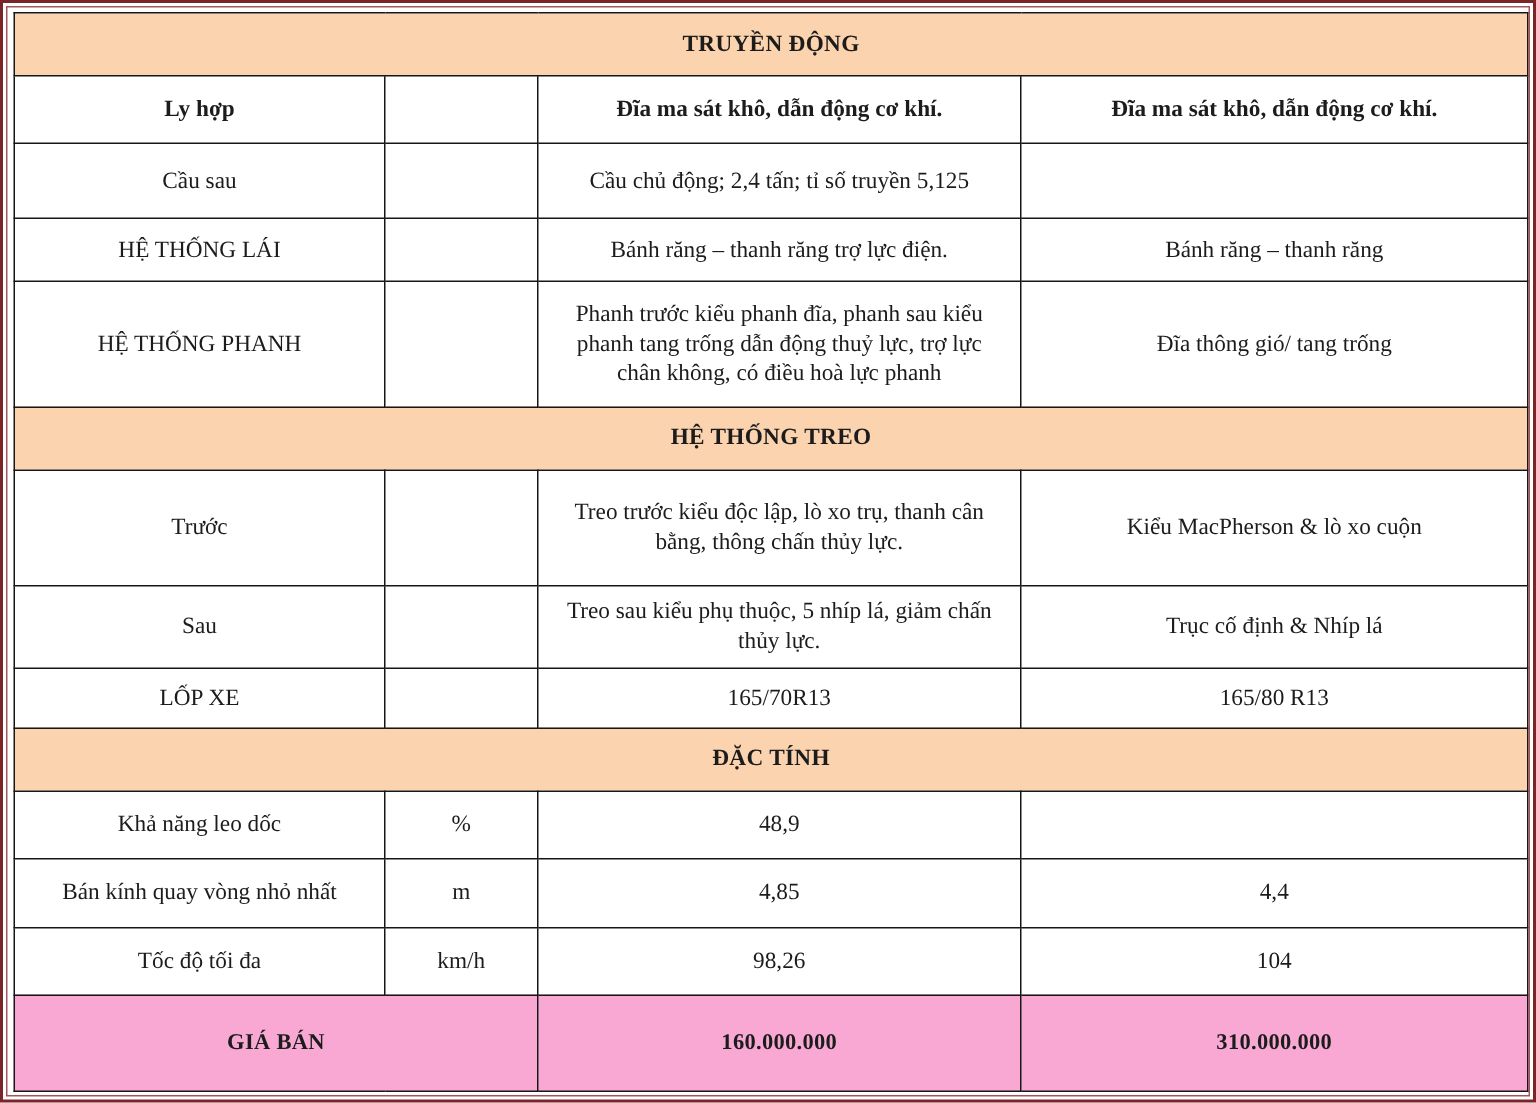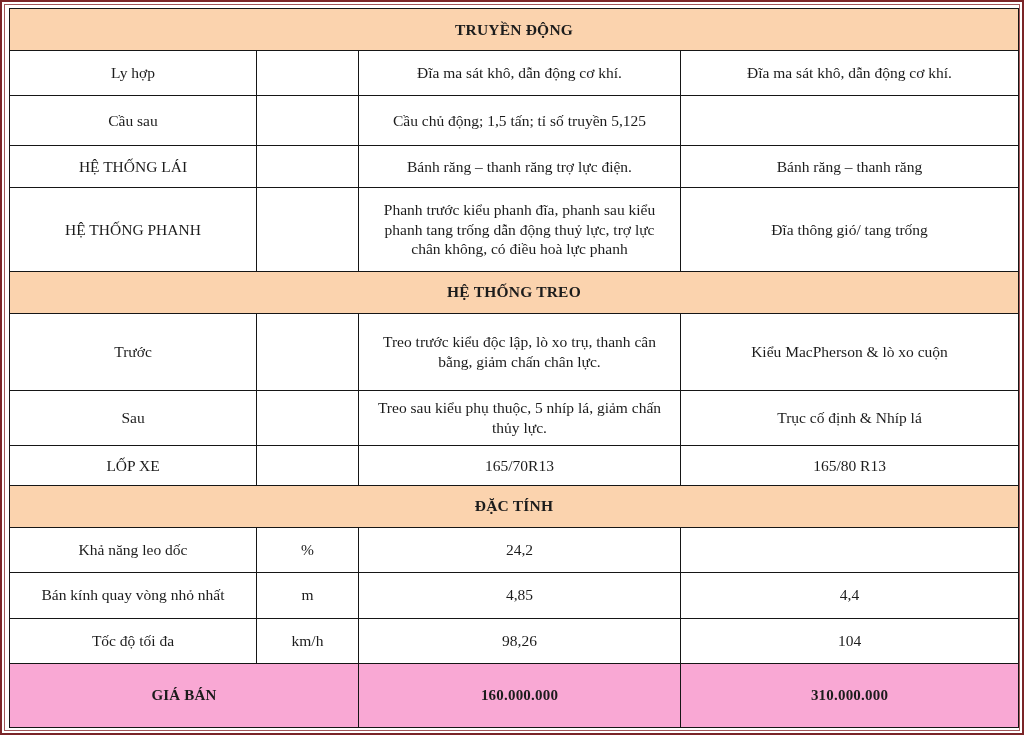--- a/index.html
+++ b/index.html
@@ -56,7 +56,7 @@
       <td colspan="4">TRUYỀN ĐỘNG</td>
     </tr>
 
-    <tr style="height:39px;">
+    <tr style="height:39px;font-weight:bold;">
       <td>Ly hợp</td>
       <td></td>
       <td class="val">Đĩa ma sát khô, dẫn động cơ khí.</td>

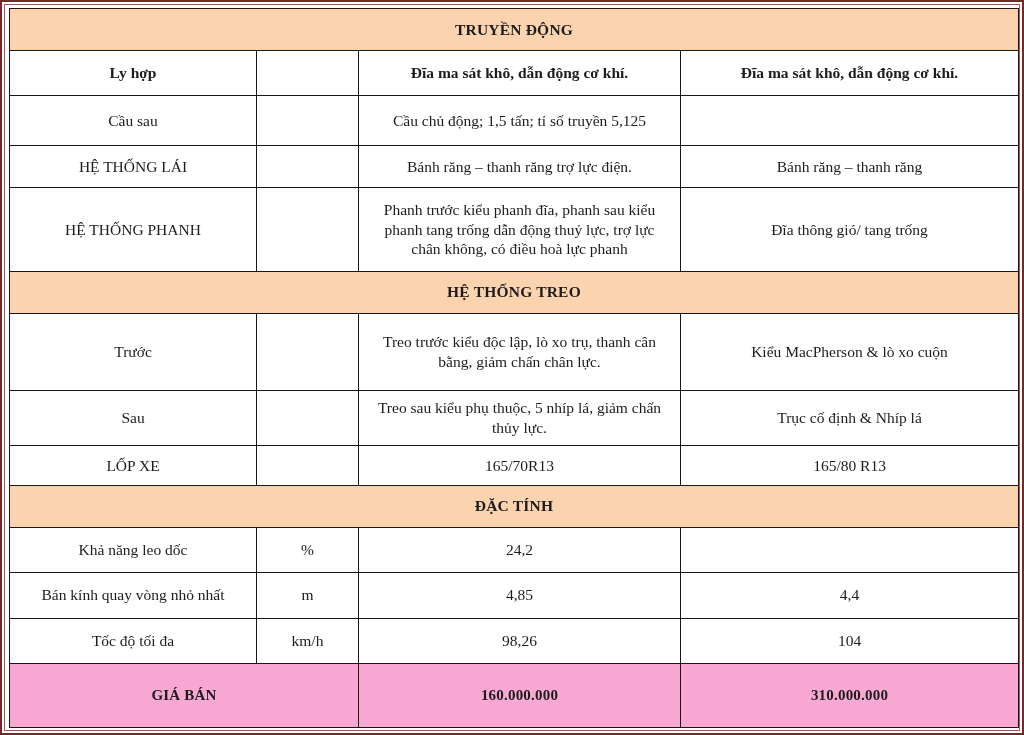--- a/index.html
+++ b/index.html
@@ -67,7 +67,7 @@
     <tr style="height:43px;">
       <td>Cầu sau</td>
       <td></td>
-      <td class="val">Cầu chủ động; 1,5 tấn; tỉ số truyền 5,125</td>
+      <td class="val">Cầu chủ động; 2,4 tấn; tỉ số truyền 5,125</td>
       <td class="val"></td>
     </tr>
 

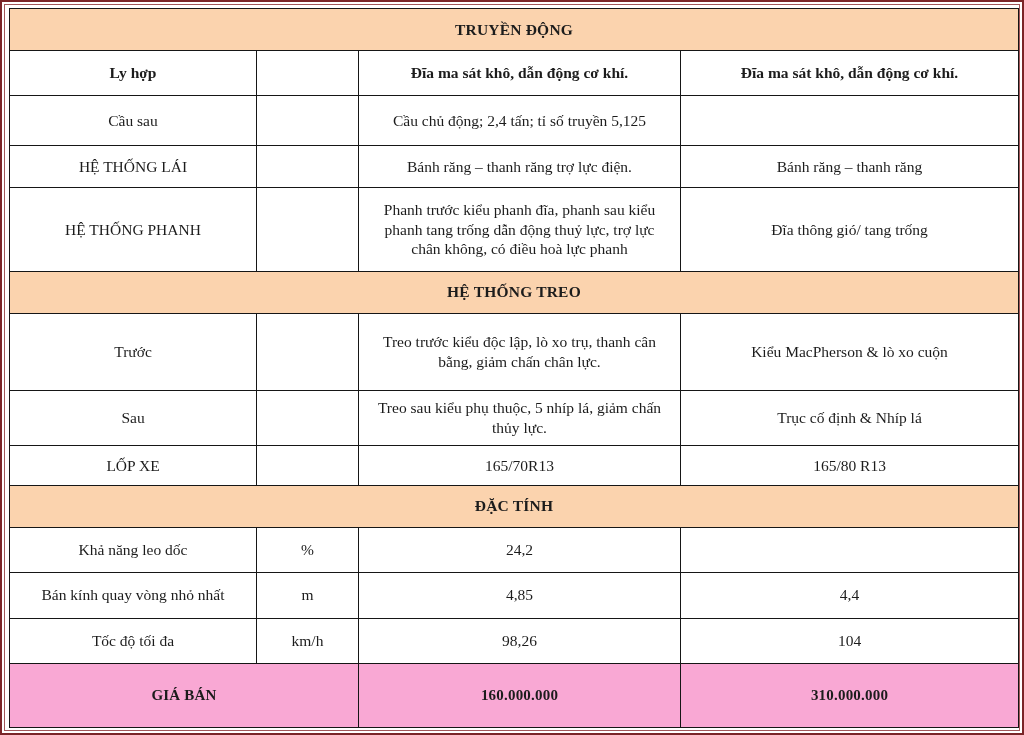--- a/index.html
+++ b/index.html
@@ -92,7 +92,7 @@
     <tr style="height:66px;">
       <td>Trước</td>
       <td></td>
-      <td class="val">Treo trước kiểu độc lập, lò xo trụ, thanh cân bằng, giảm chấn chân lực.</td>
+      <td class="val">Treo trước kiểu độc lập, lò xo trụ, thanh cân bằng, thông chấn thủy lực.</td>
       <td class="val">Kiểu MacPherson &amp; lò xo cuộn</td>
     </tr>
 

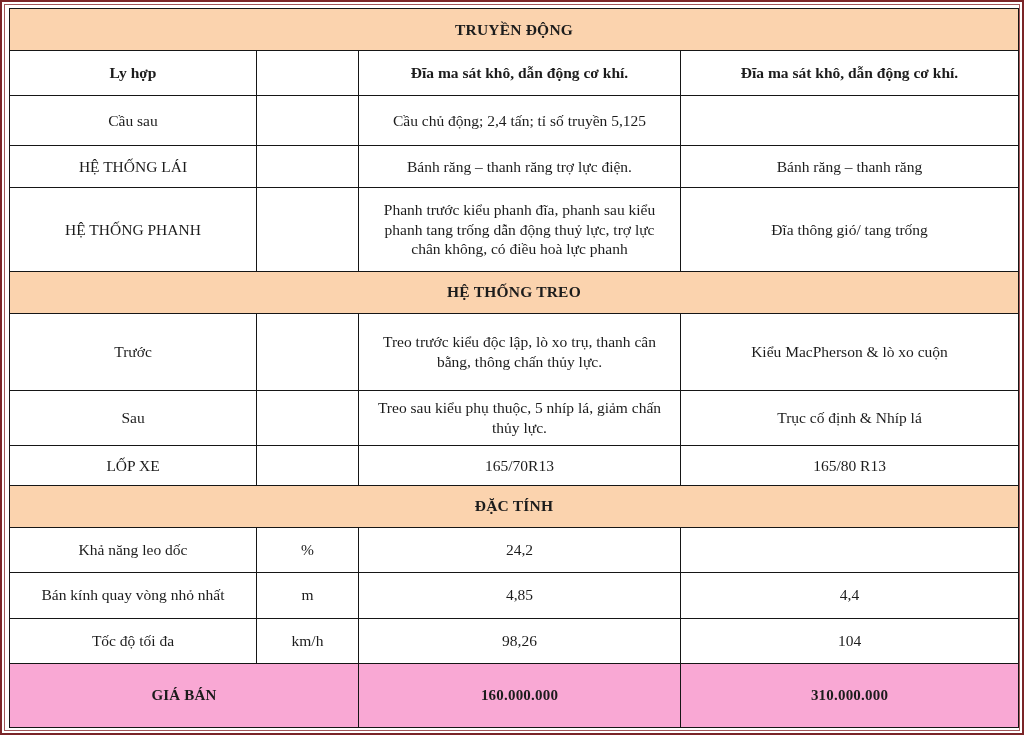--- a/index.html
+++ b/index.html
@@ -117,7 +117,7 @@
     <tr style="height:39px;">
       <td>Khả năng leo dốc</td>
       <td>%</td>
-      <td class="val">24,2</td>
+      <td class="val">48,9</td>
       <td class="val"></td>
     </tr>
 

